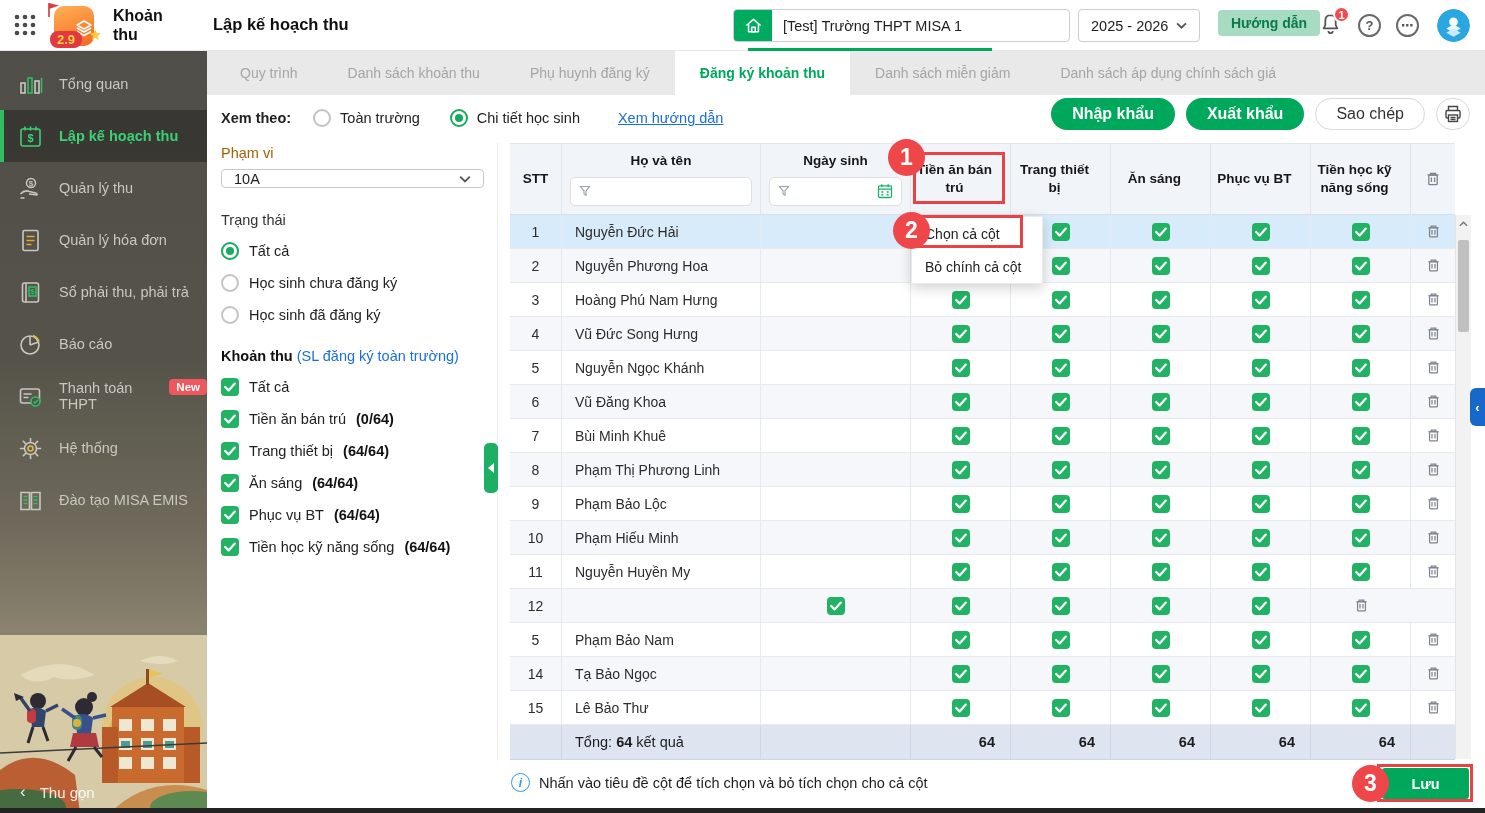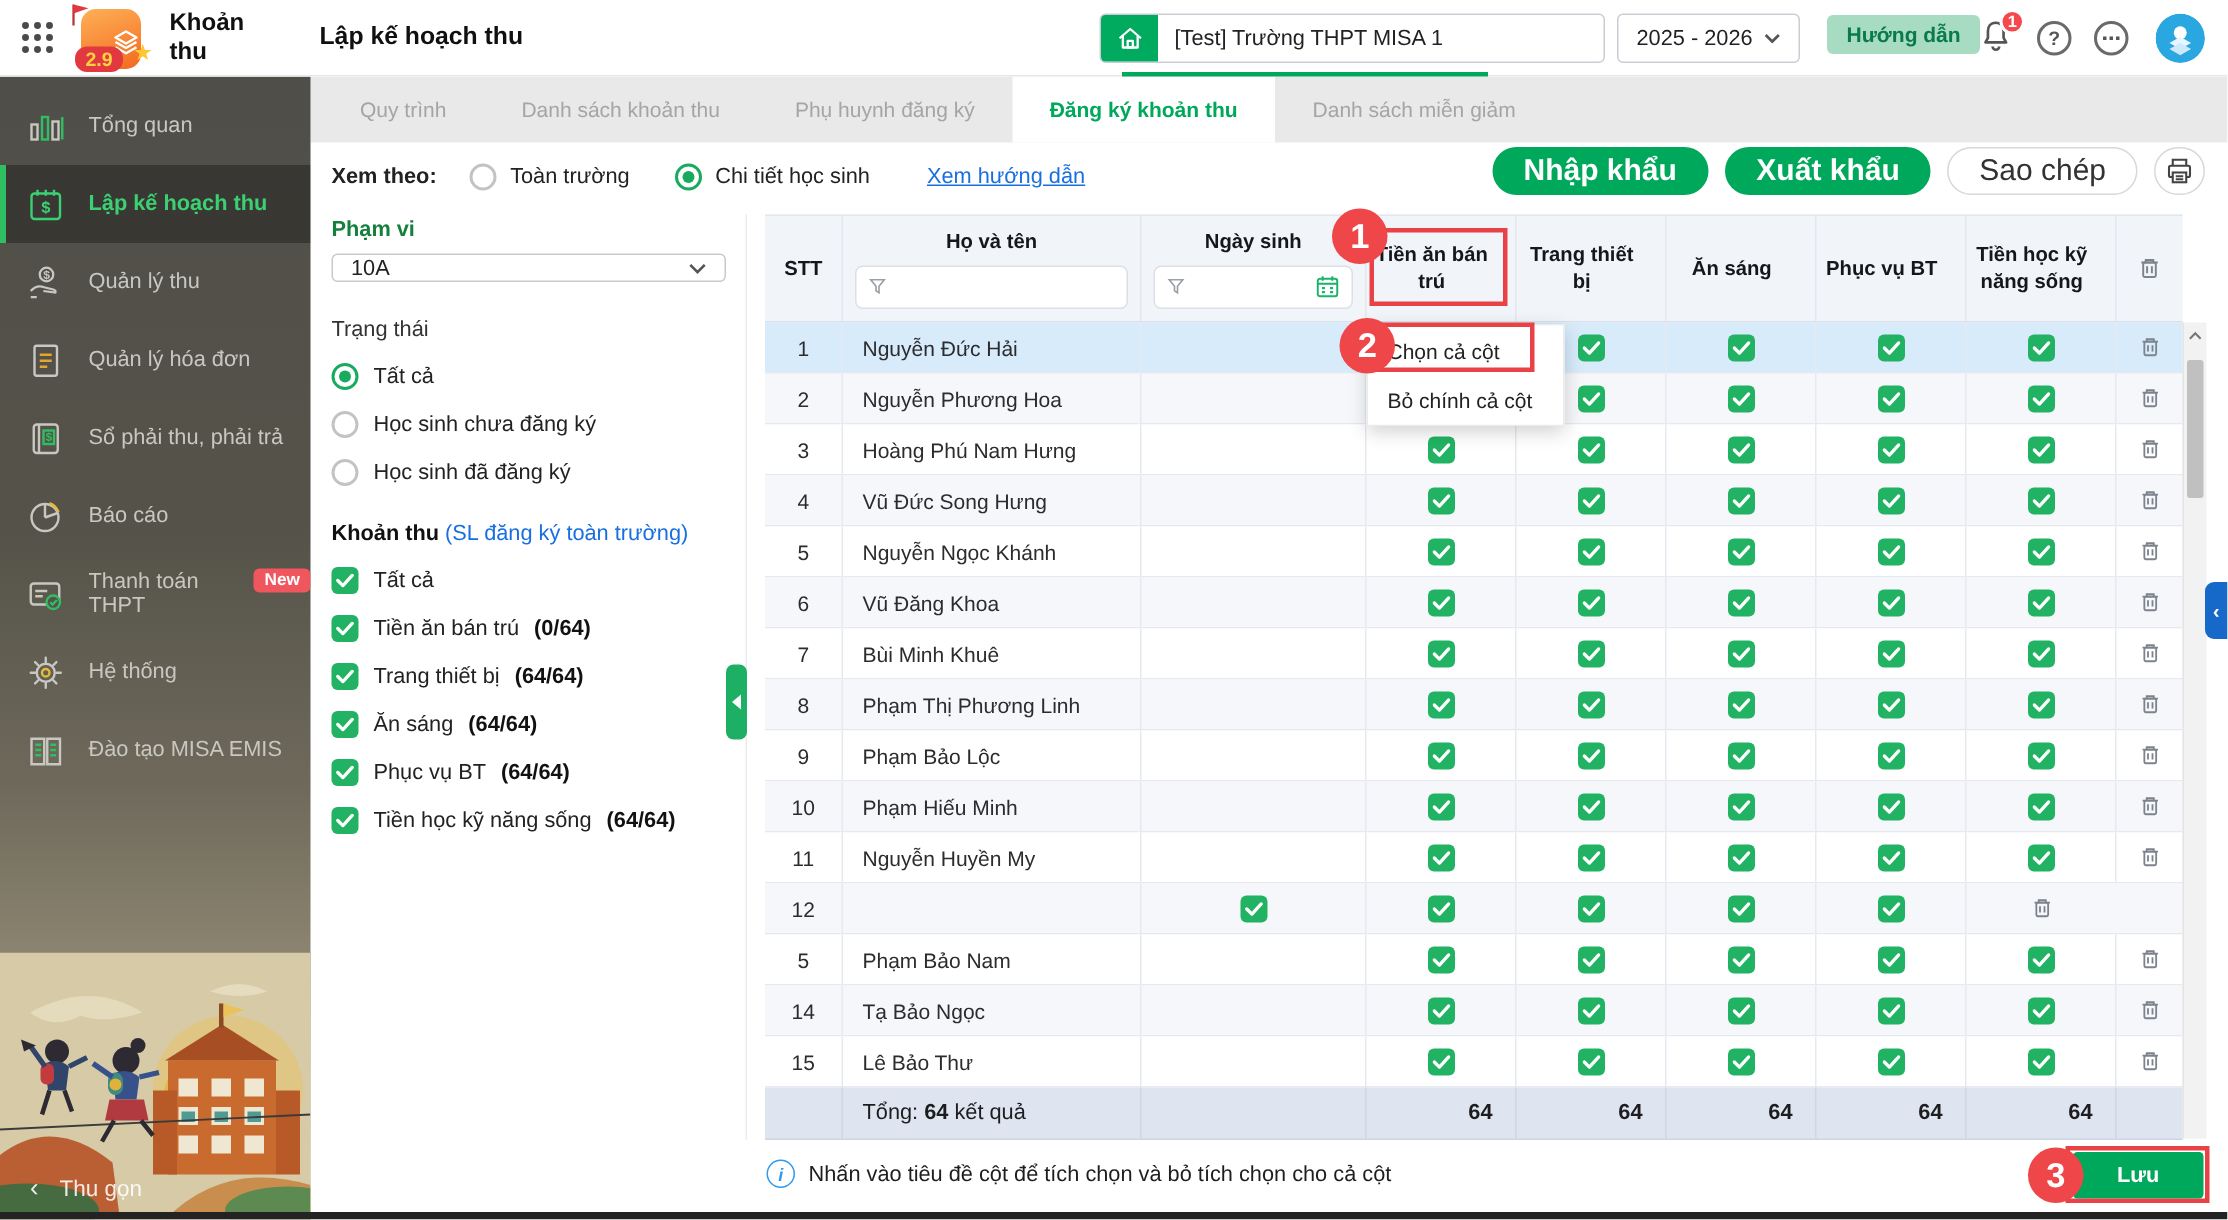--- a/index.html
+++ b/index.html
@@ -370,6 +370,7 @@
     <div class="tab">Phụ huynh đăng ký</div>
     <div class="tab active">Đăng ký khoản thu</div>
     <div class="tab">Danh sách miễn giảm</div>
+    <div class="tab">Danh sách áp dụng chính sách giá</div>
   </div>
 <div class="content-bg"></div>
 

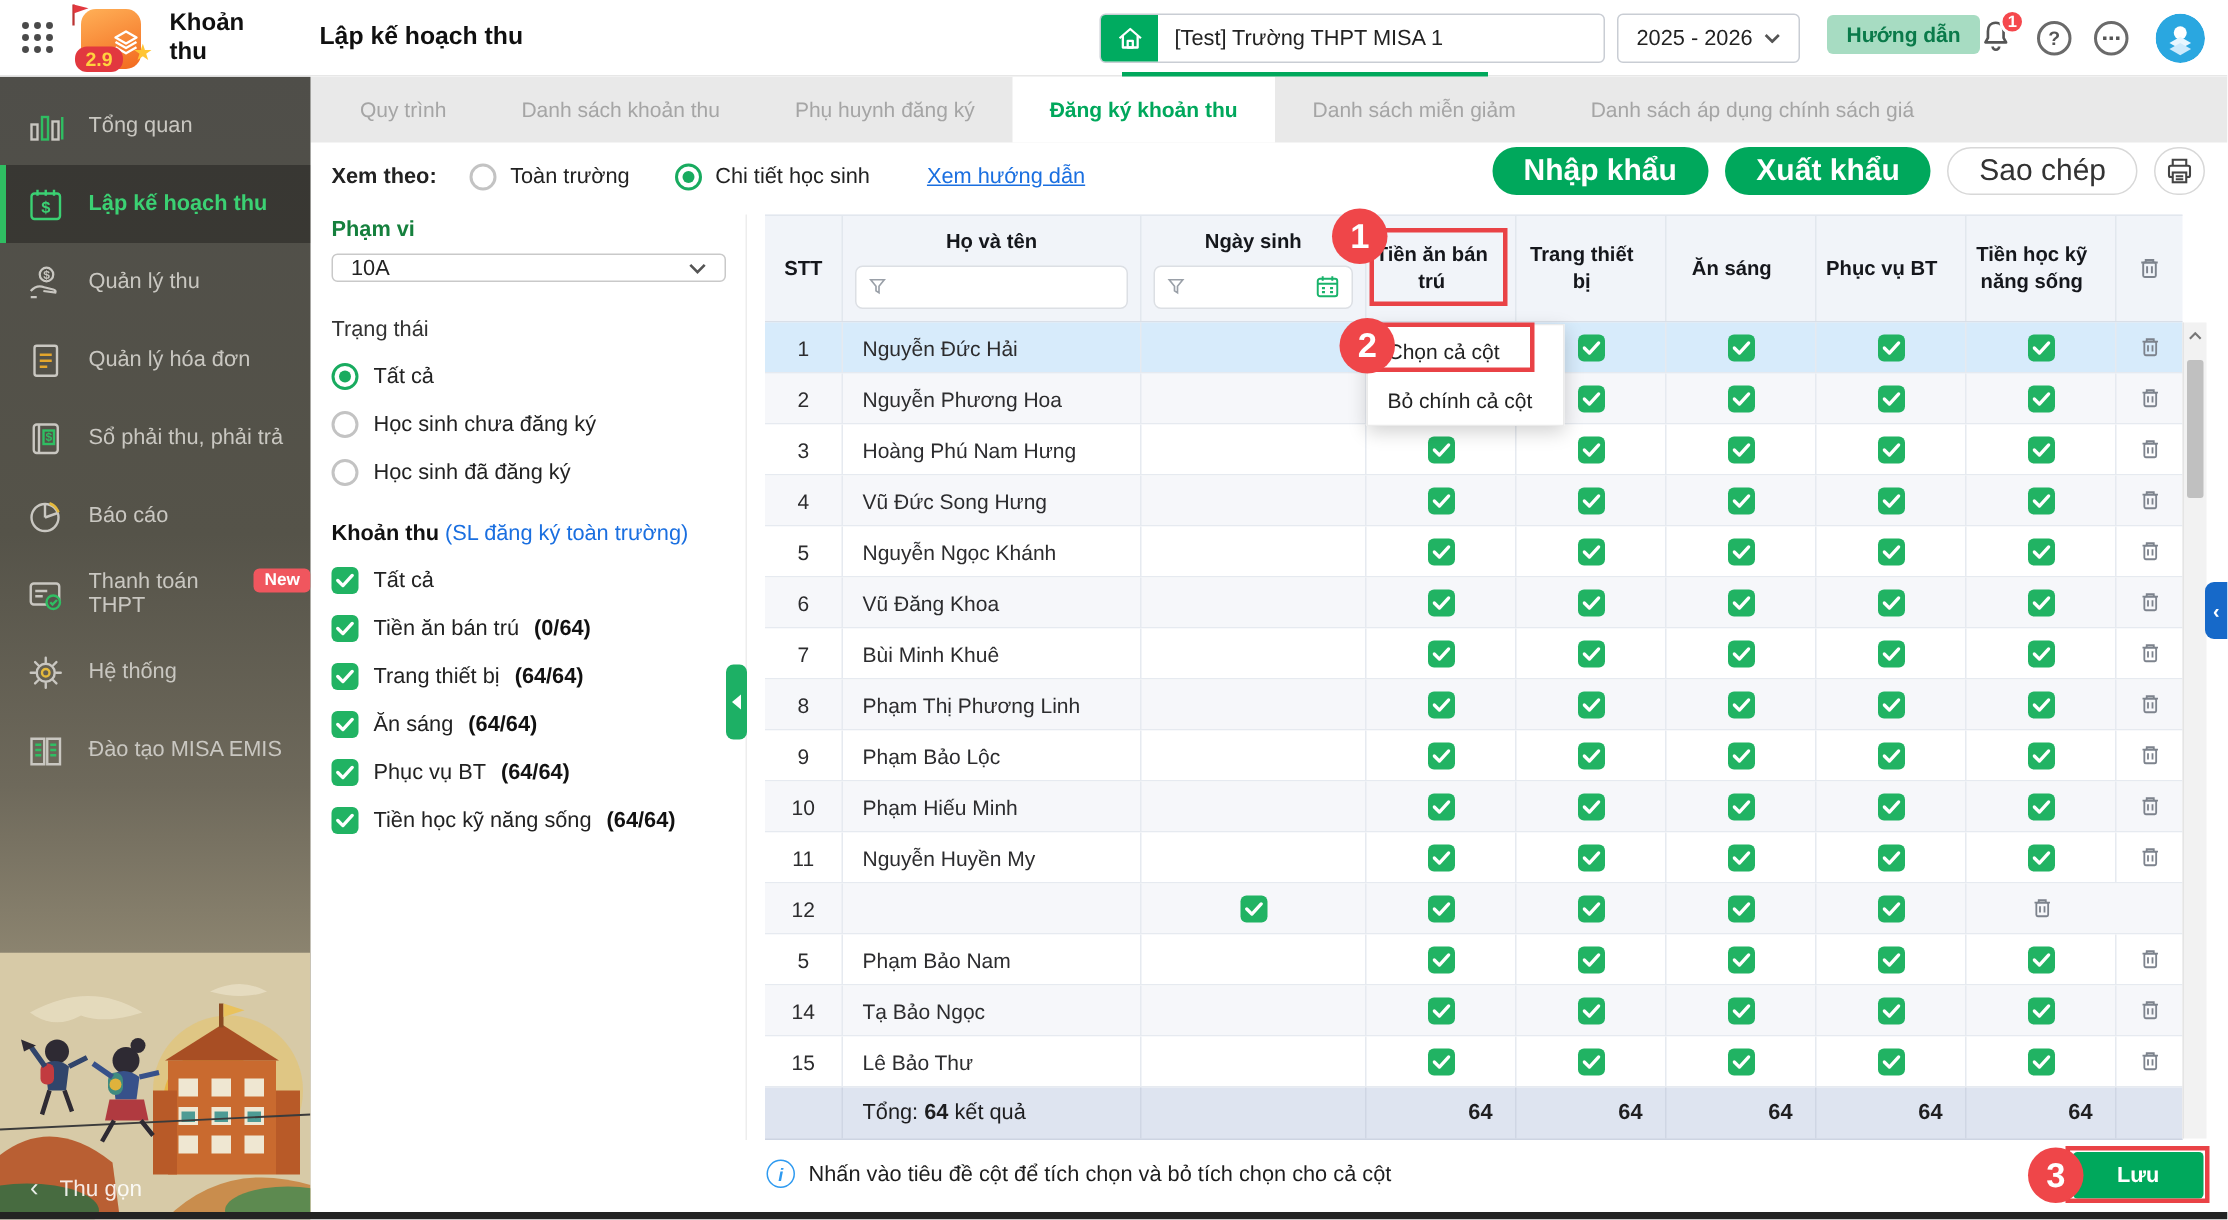--- a/index.html
+++ b/index.html
@@ -59,7 +59,7 @@
 
   
   .toolbar { position:absolute; top:98px; right:15px; display:flex; gap:11px; z-index:6; }
-  .btn { height:32px; border-radius:16px; display:flex; align-items:center; justify-content:center; font-size:20px; cursor:pointer; }
+  .btn { height:32px; border-radius:16px; display:flex; align-items:center; justify-content:center; font-size:16px; cursor:pointer; }
   .btn-green { background:#00a85c; color:#fff; font-weight:bold; padding:0 21px; }
   .btn-white { background:#fff; border:1px solid #d8d8d8; color:#333; padding:0 20px; }
   .btn-icon { width:34px; padding:0; background:#fff; border:1px solid #d8d8d8; }

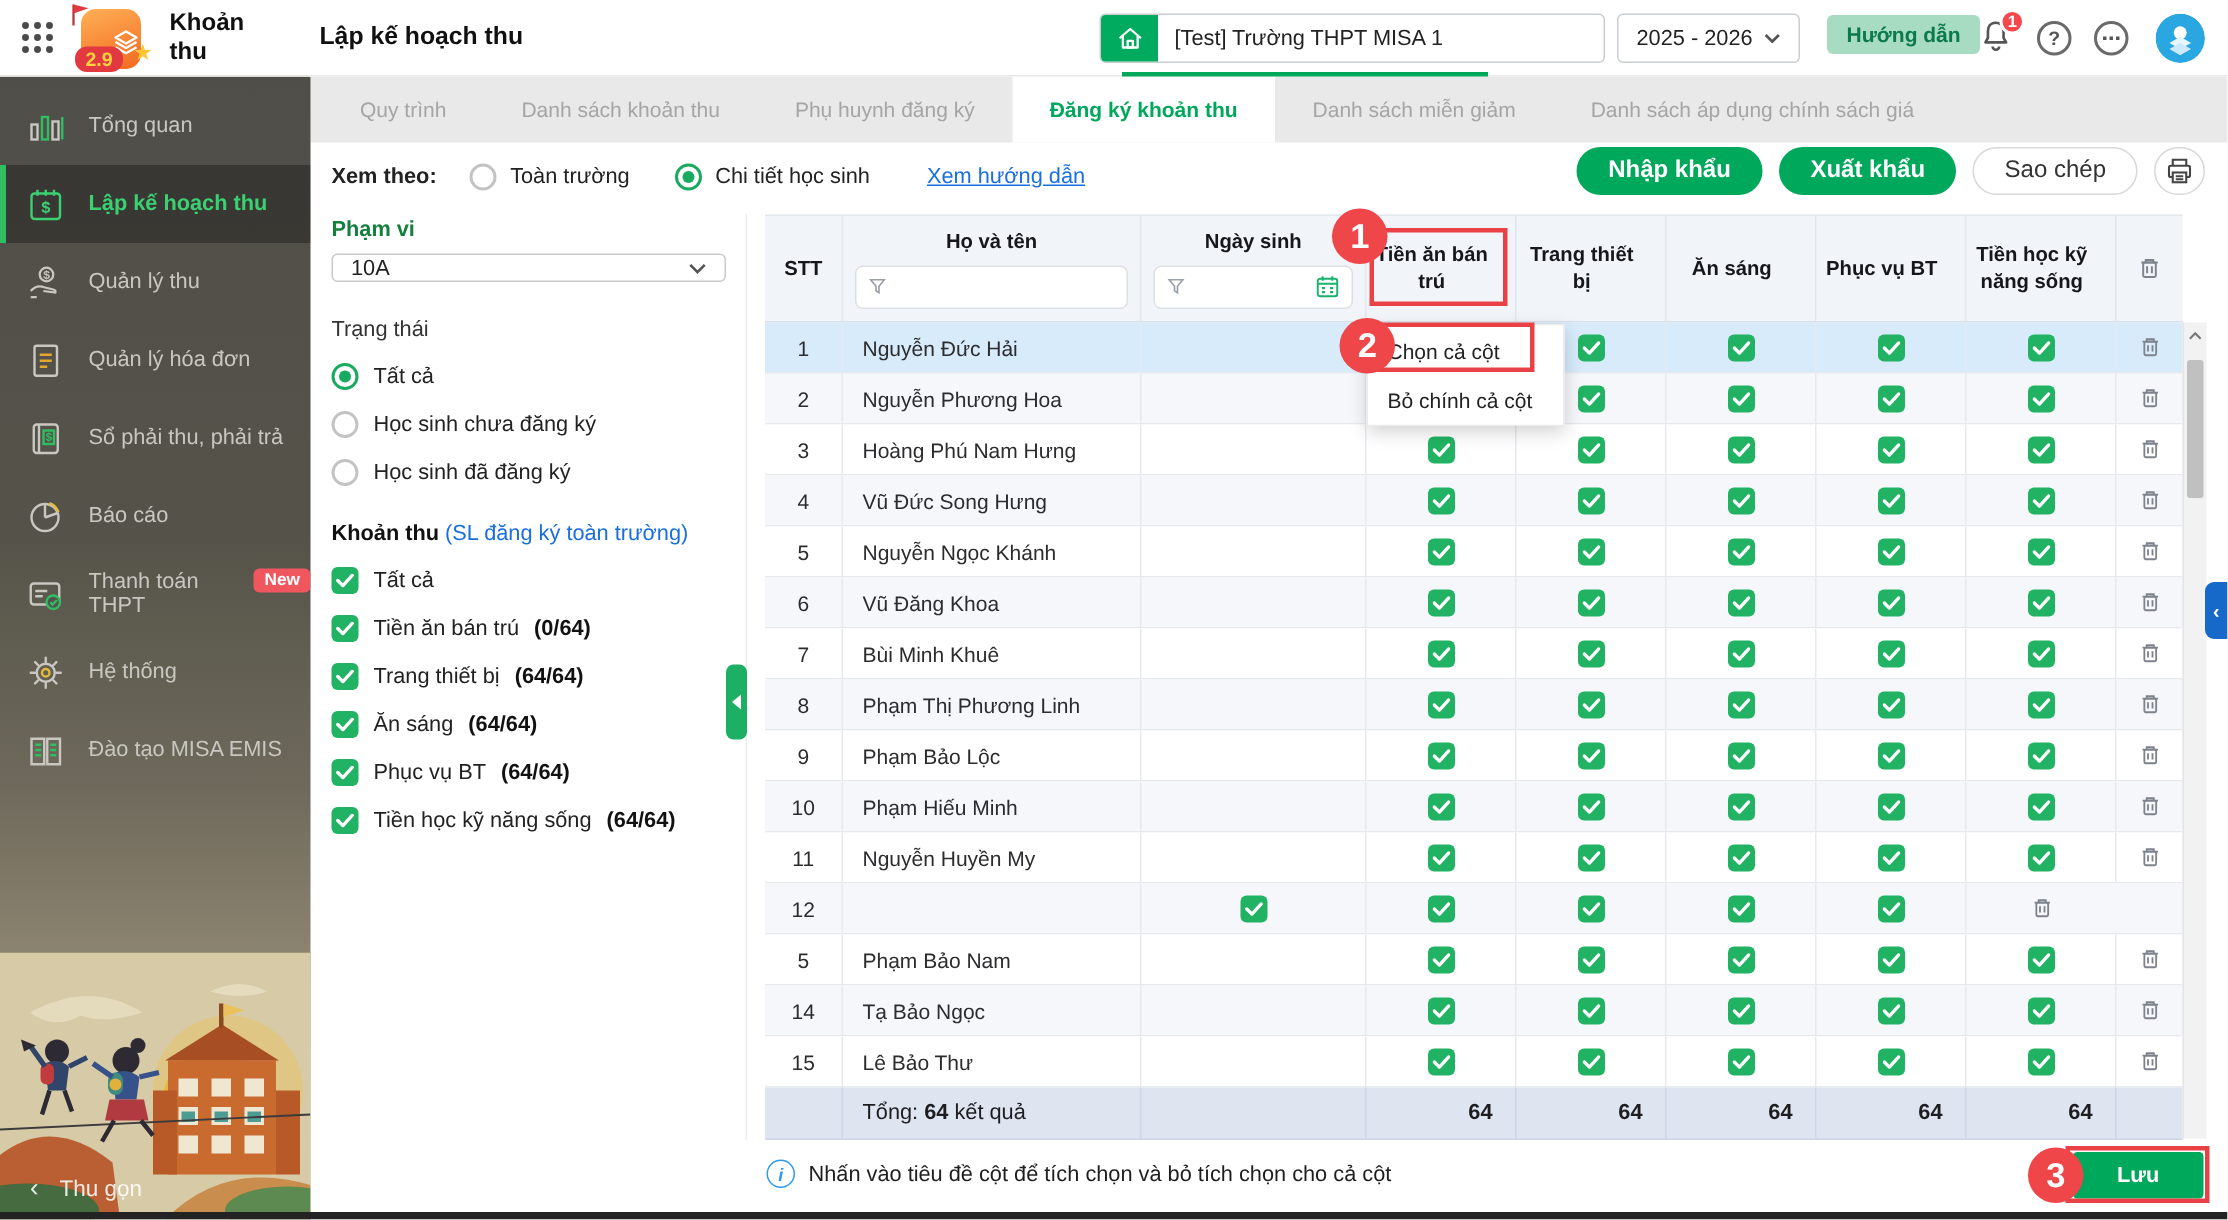--- a/index.html
+++ b/index.html
@@ -66,7 +66,7 @@
 
   
   .panel { position:absolute; left:221px; top:145px; width:263px; font-size:14.5px; z-index:6; }
-  .panel-label { color:#15803d; margin-bottom:8px;font-weight:bold; }
+  .panel-label { color:#a16207; margin-bottom:8px; }
   .scope-select { height:19px; border:1px solid #c9c9c9; border-radius:4px; display:flex; align-items:center; justify-content:space-between; padding:0 12px; cursor:pointer; background:#fff; }
   .section-title { margin-top:24px; margin-bottom:4px; color:#333; }
   .radio-row { display:flex; align-items:center; gap:10px; margin-top:14px; cursor:pointer; }

